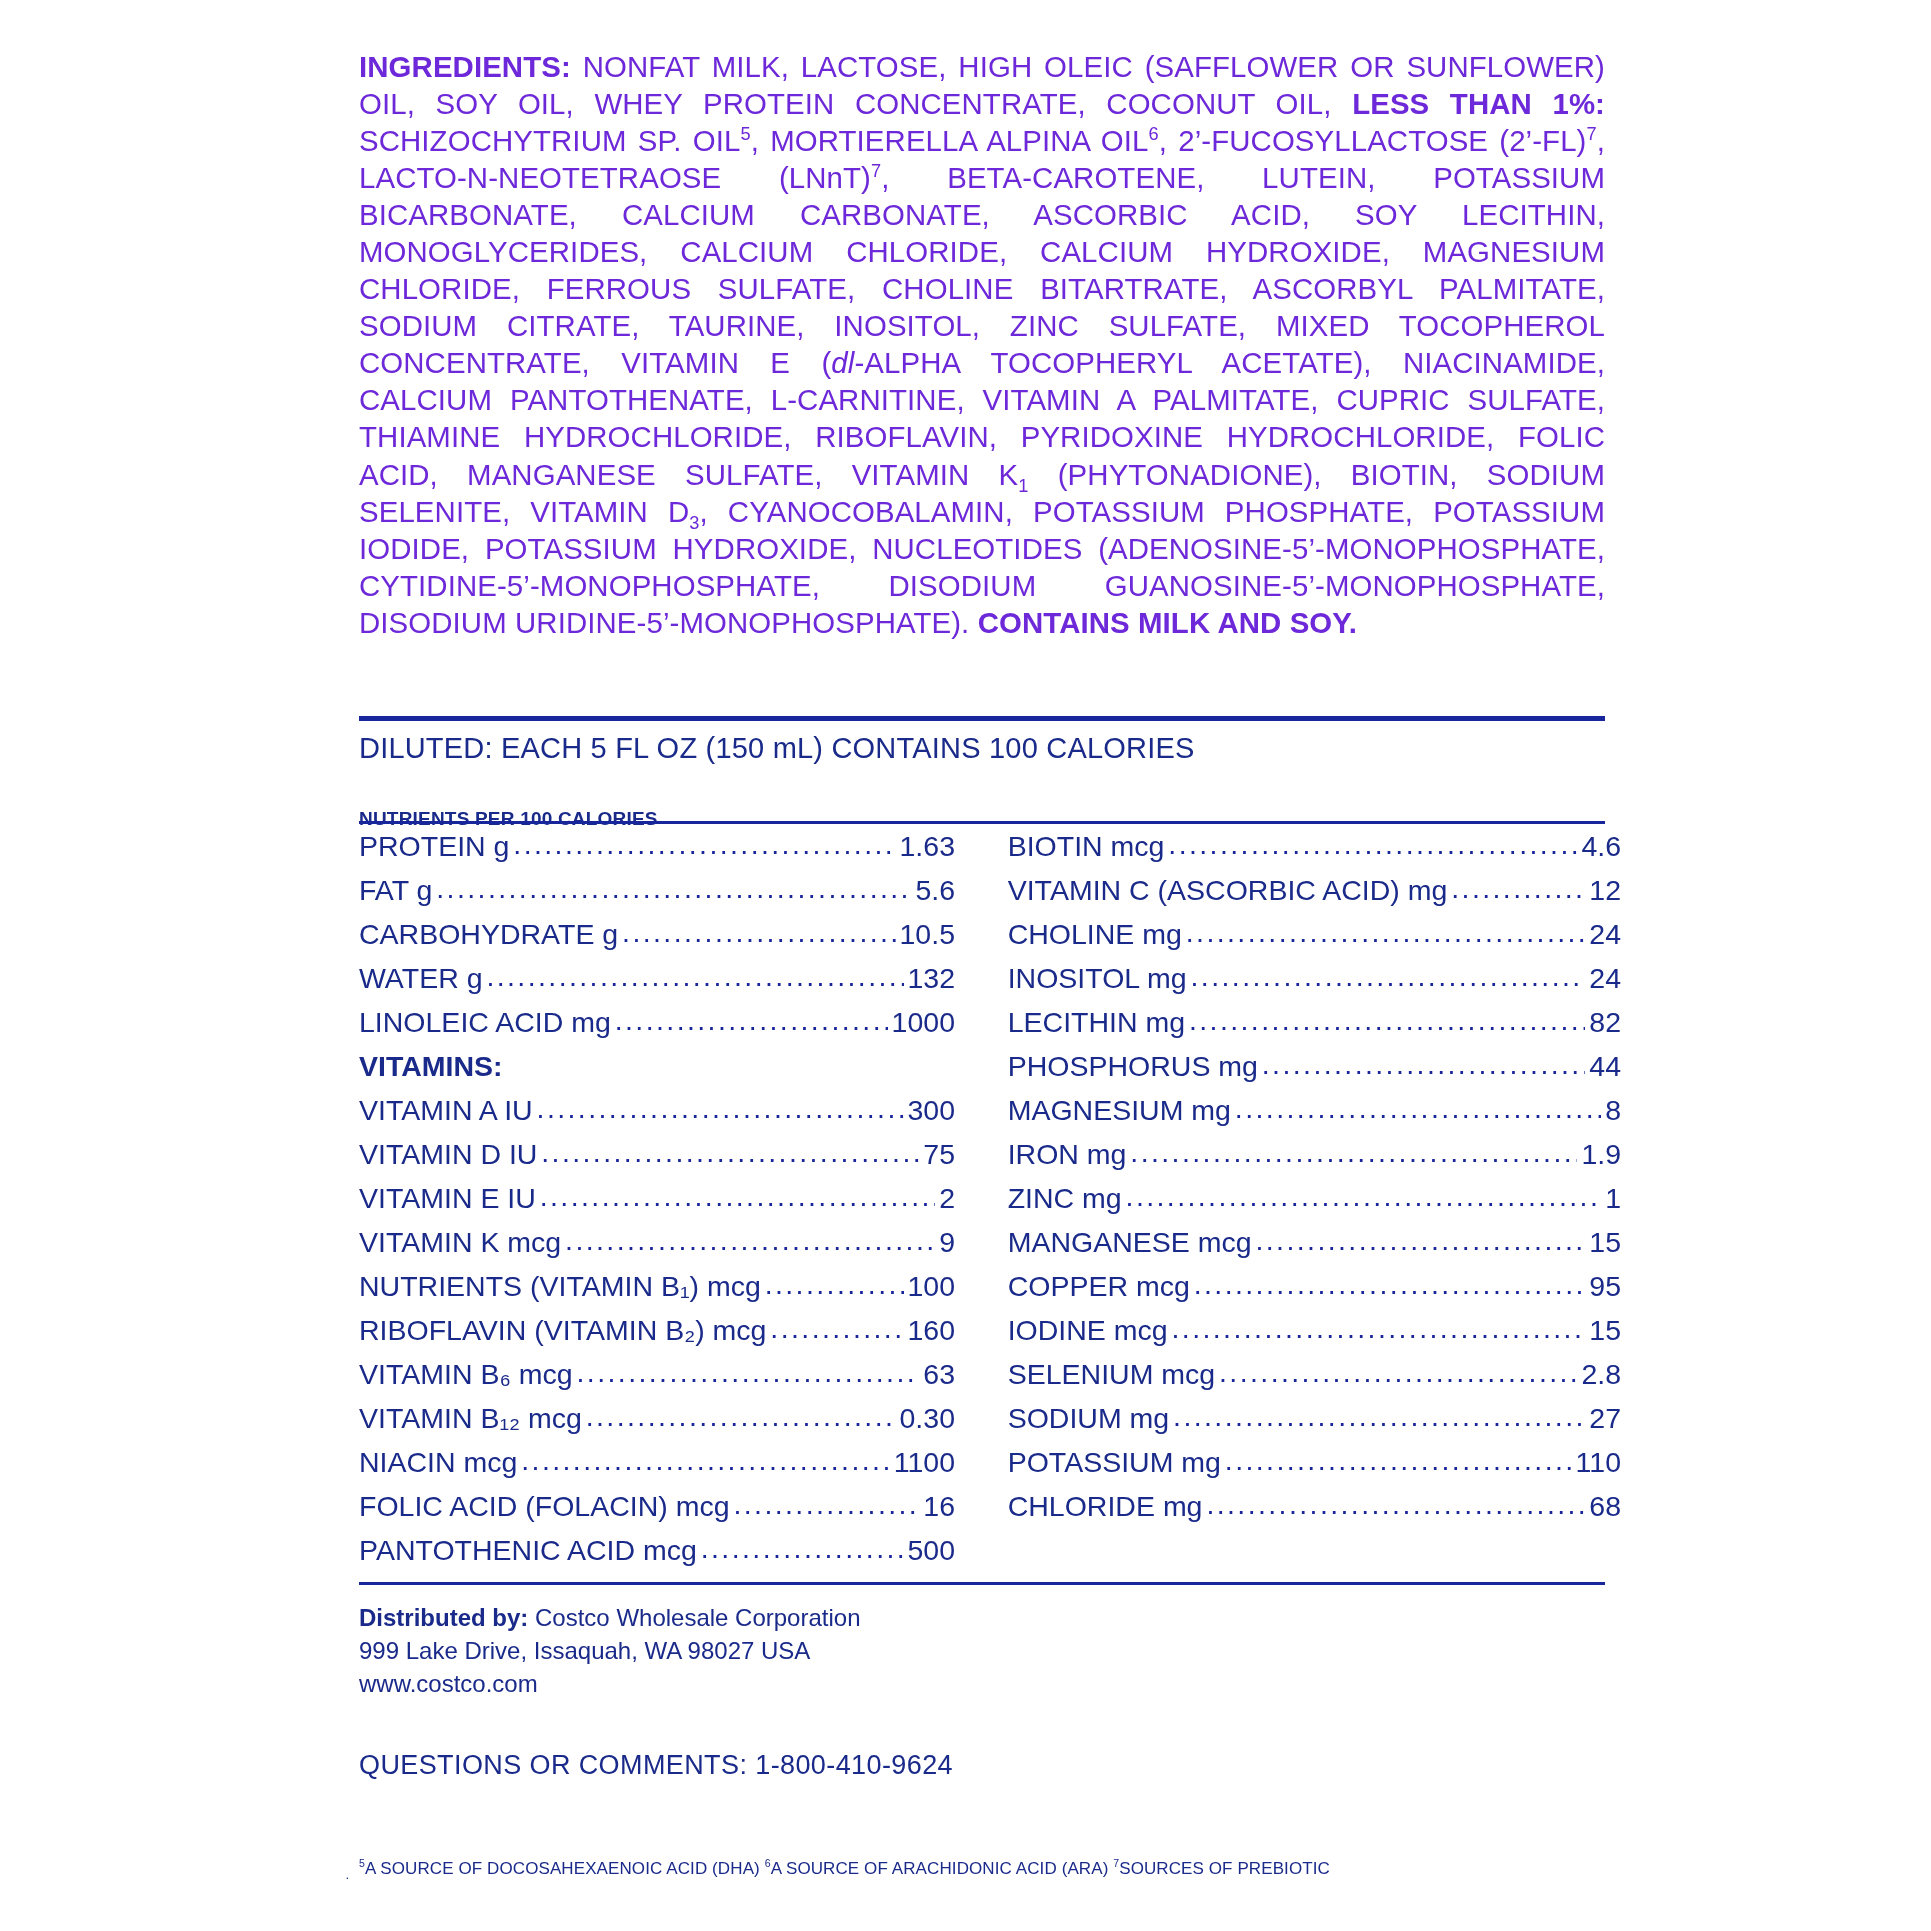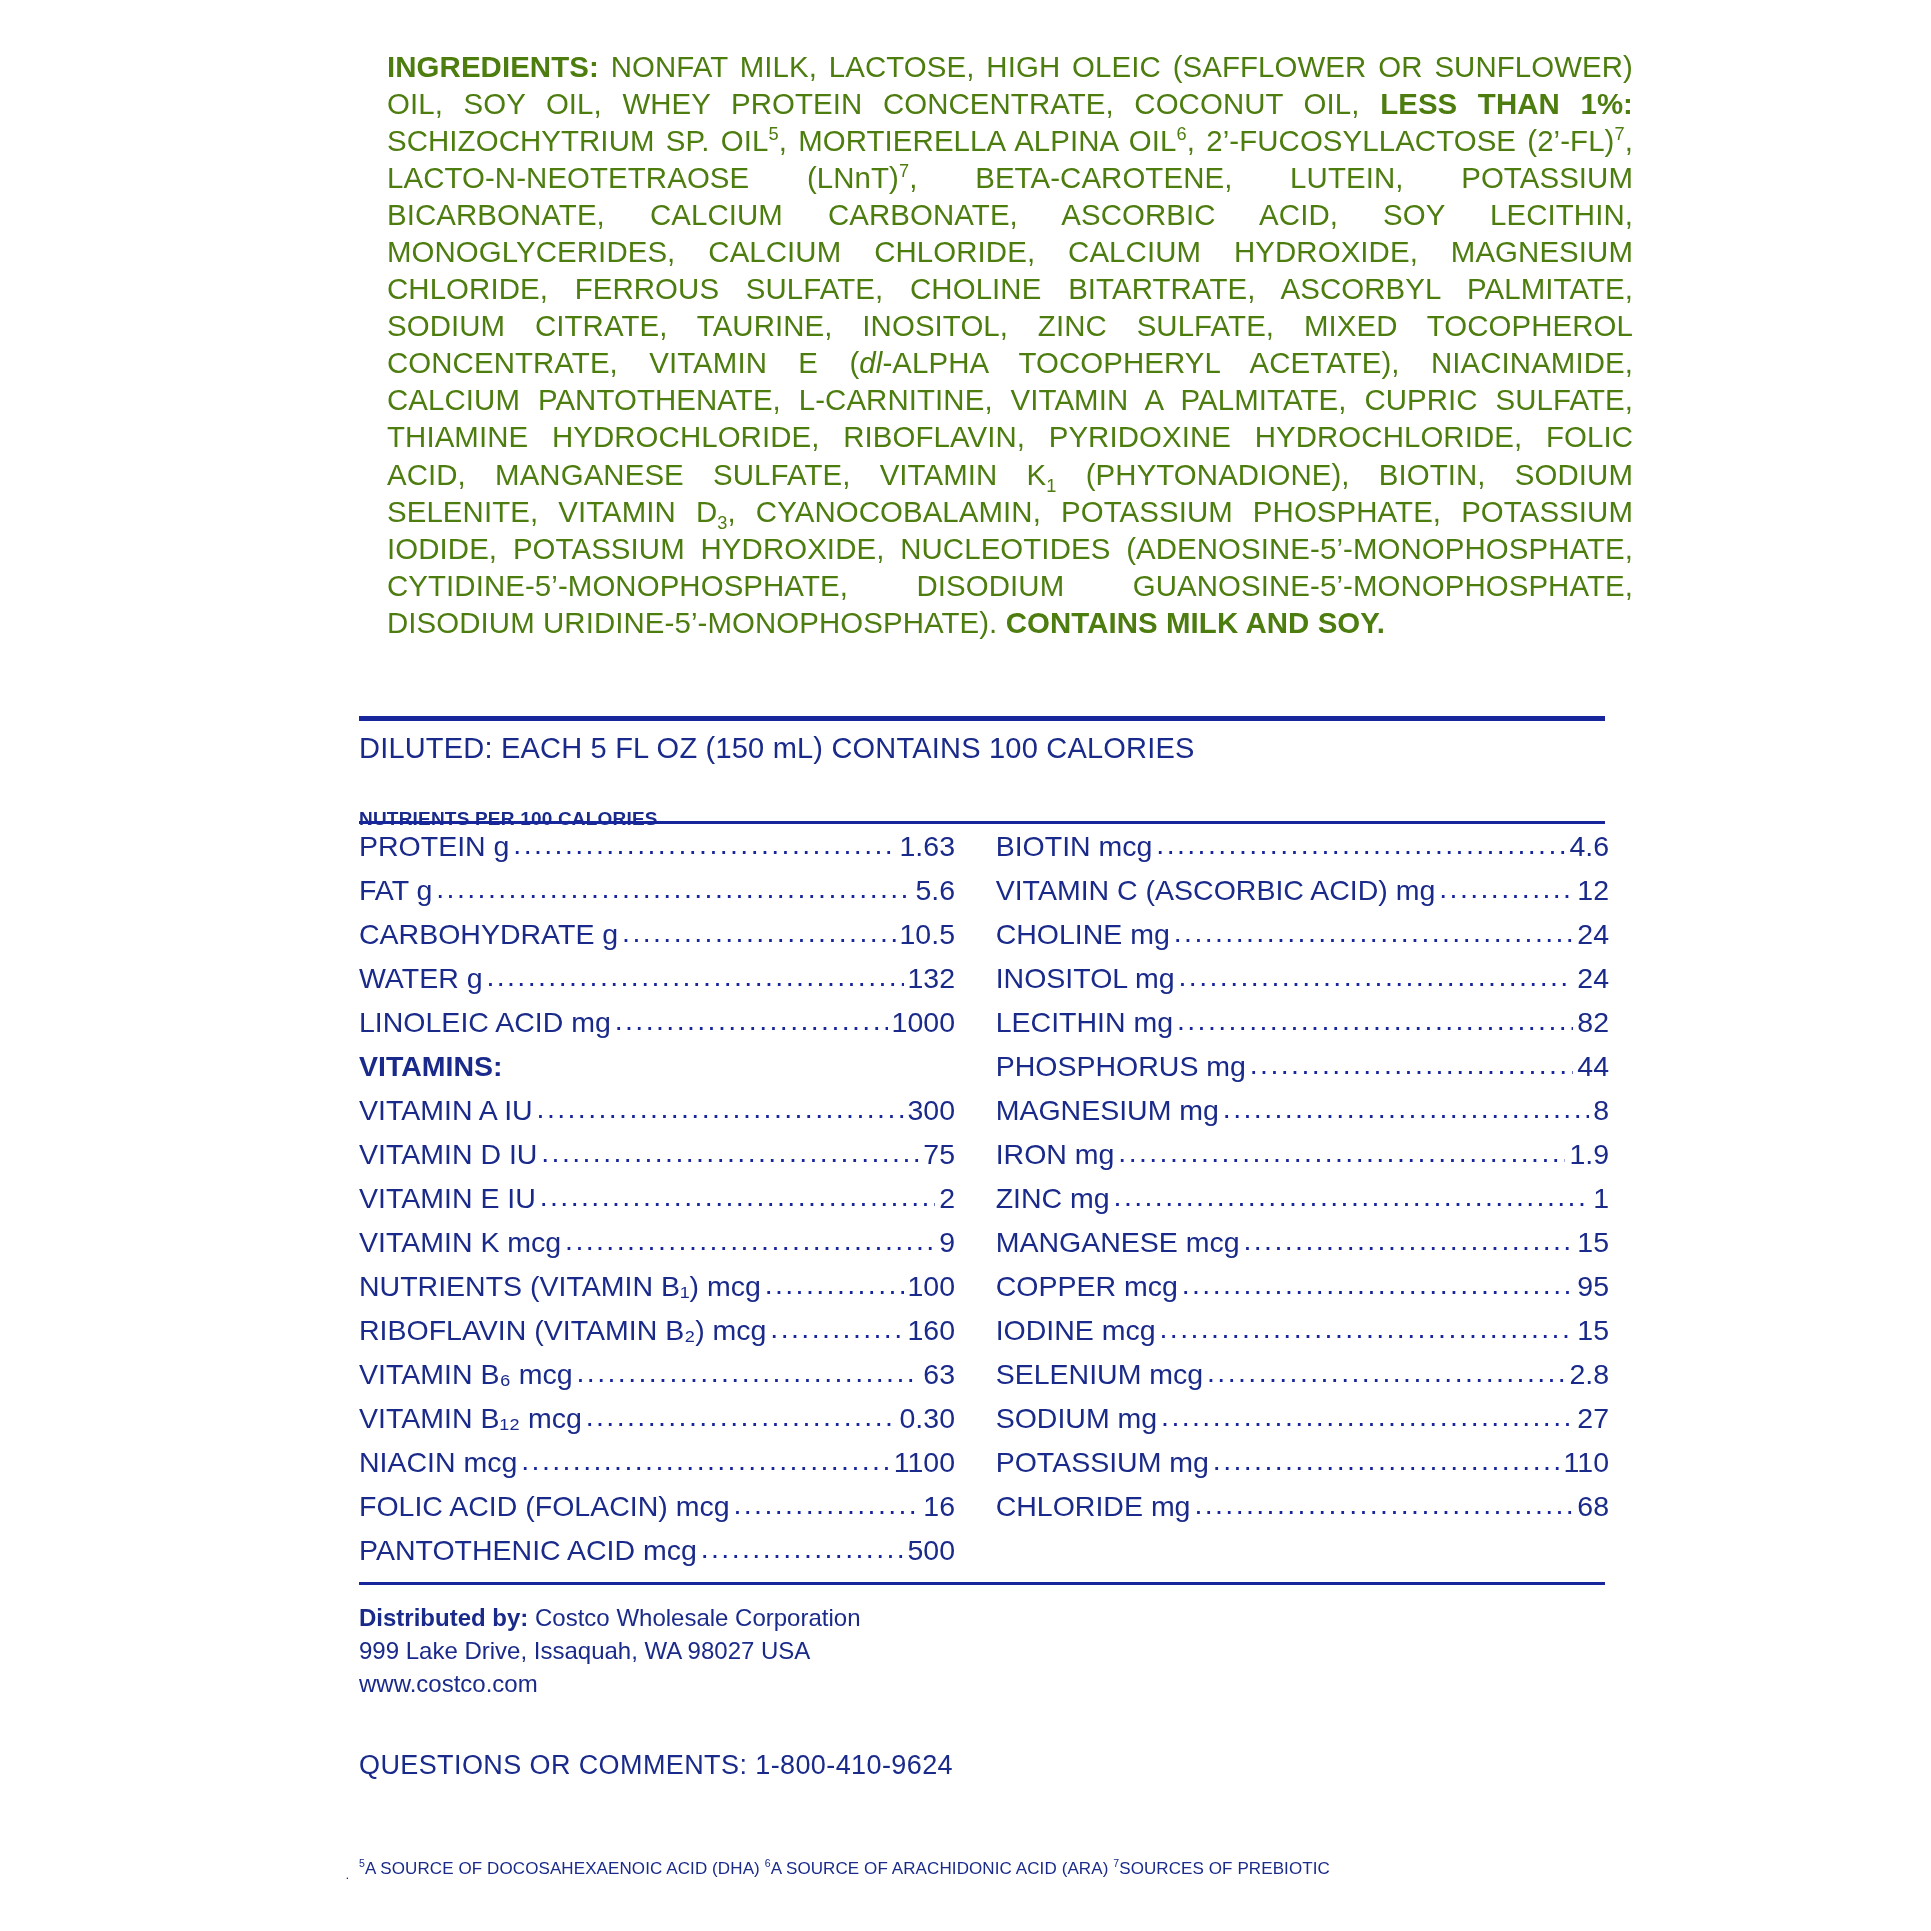--- a/index.html
+++ b/index.html
@@ -35,8 +35,7 @@
     text-align: justify;
     text-justify: inter-word;
     letter-spacing: 0.1px;
-    color: #4d7c0f;
-    margin-left: 28px;
+    color: #6d28d9;
   }
   .ingredients .lead { font-weight: bold; }
   .ingredients b { font-weight: bold; }

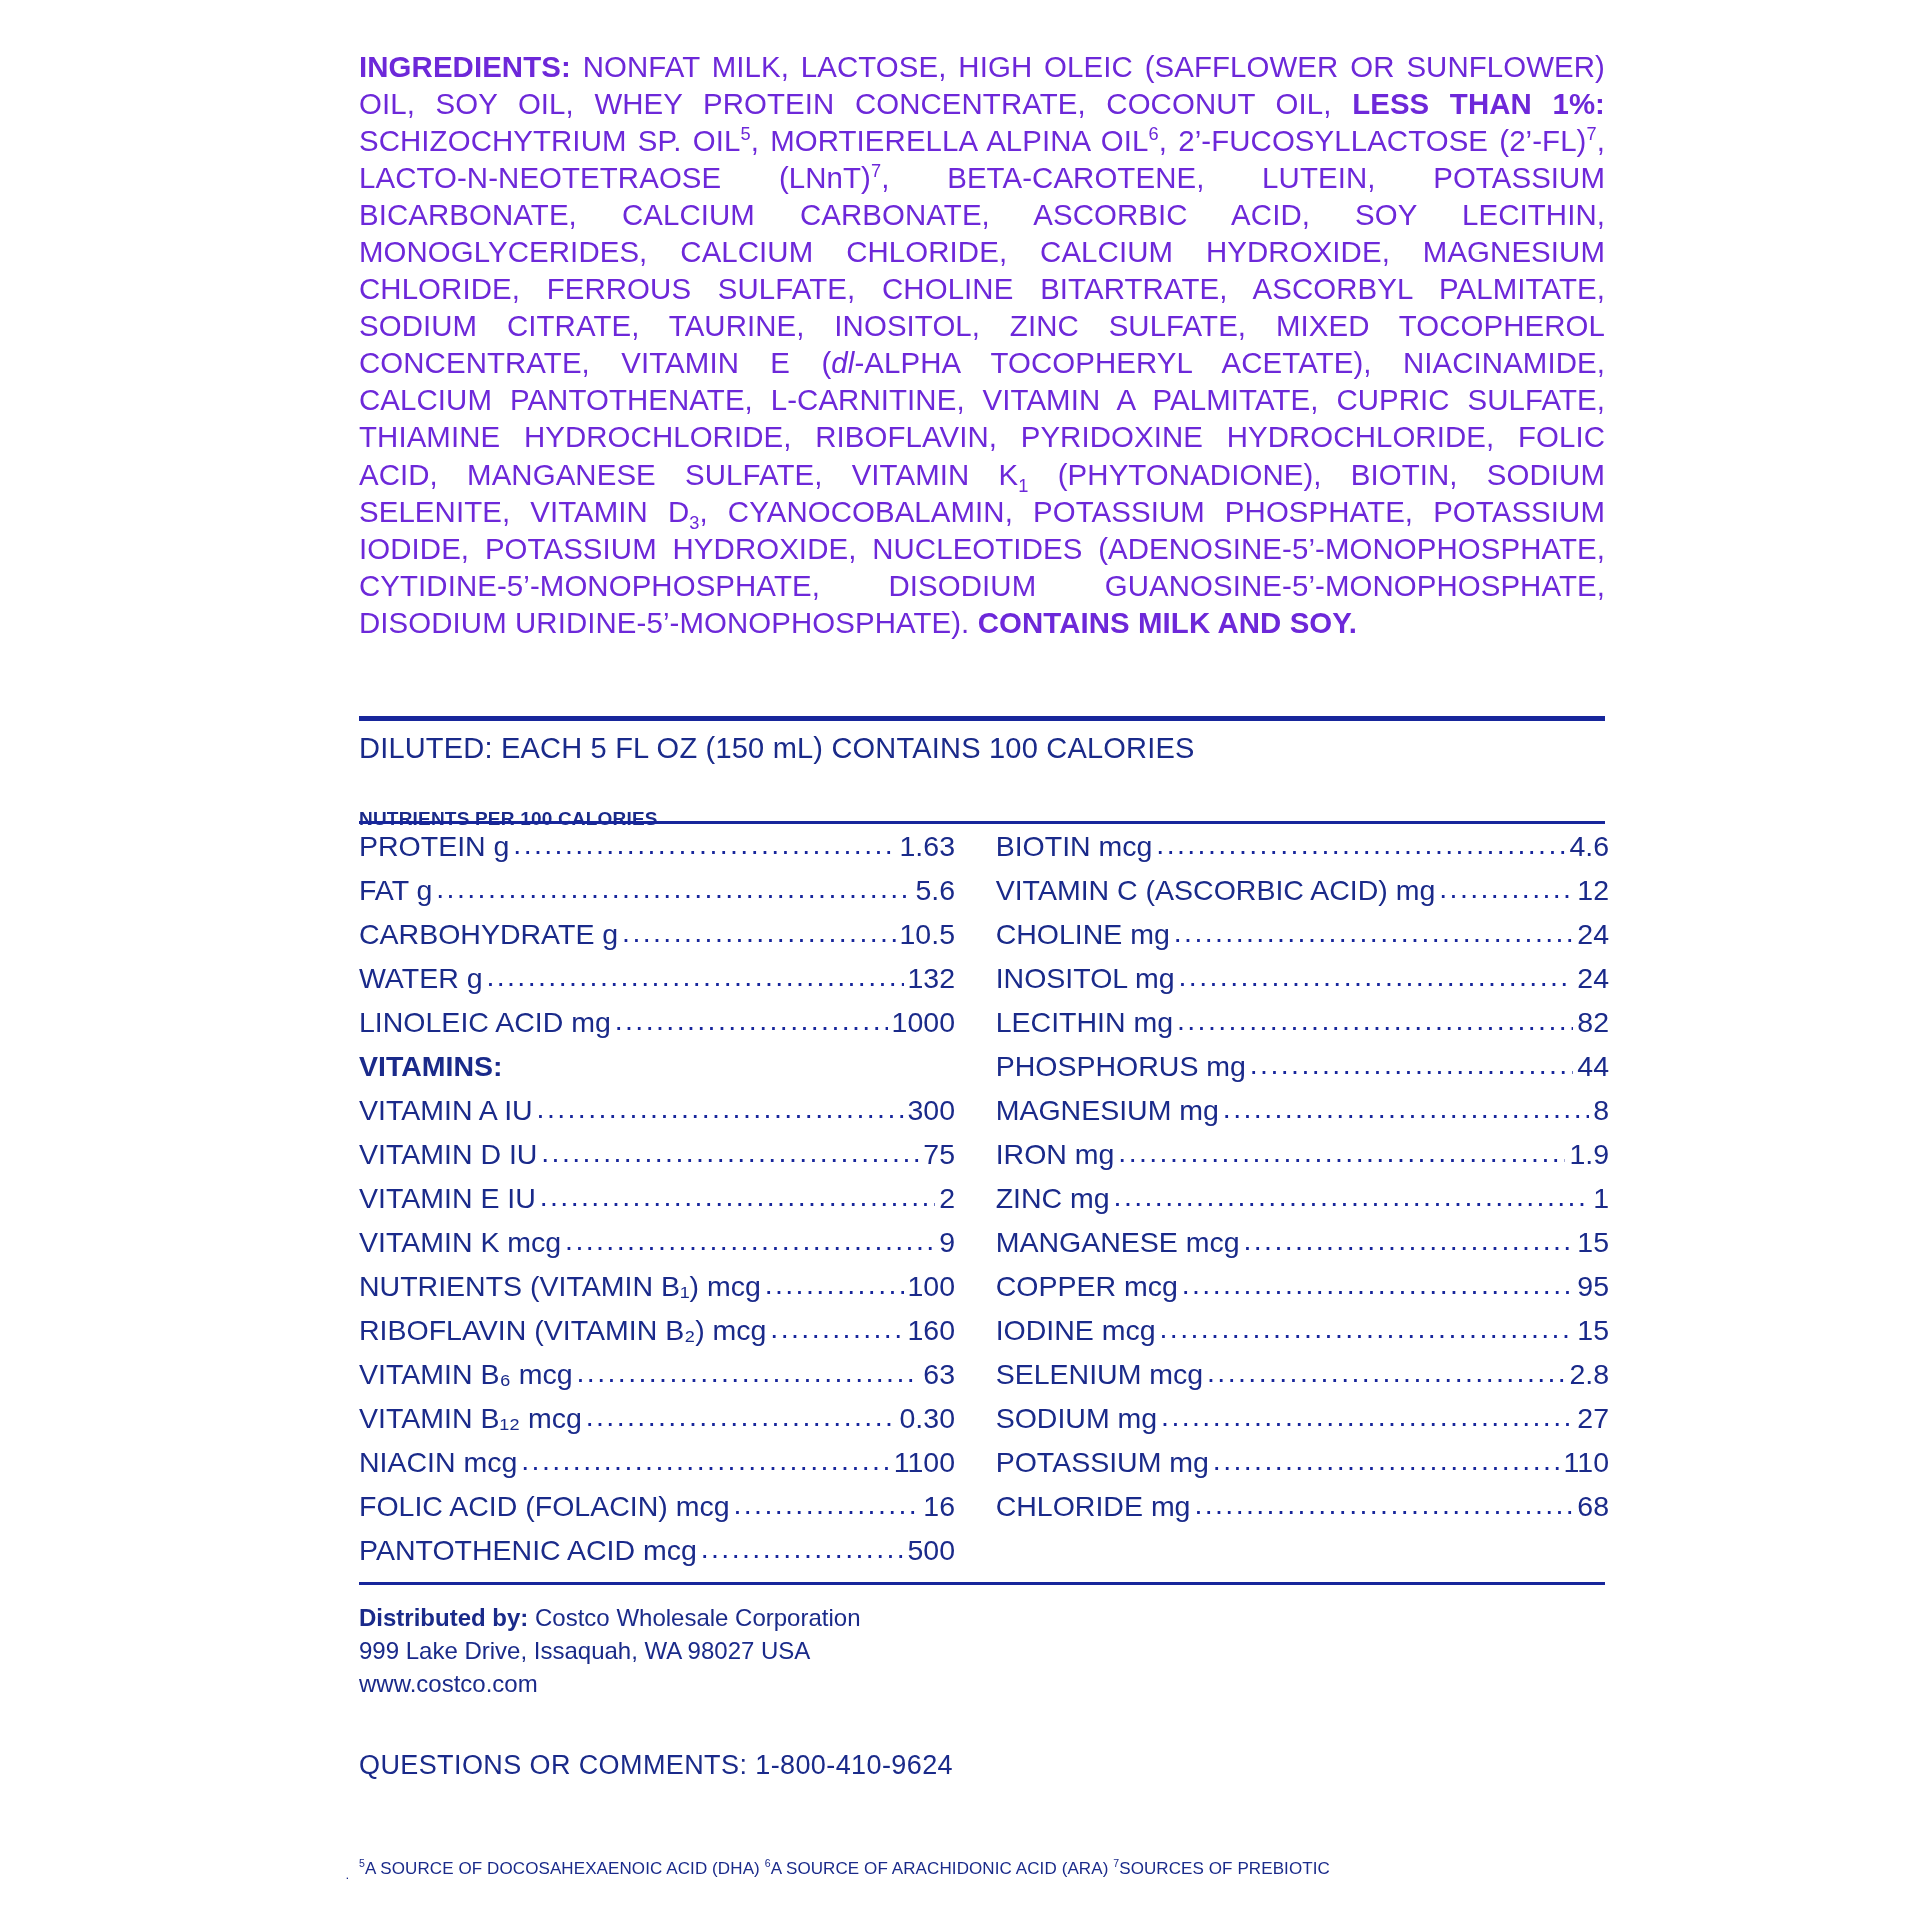--- a/index.html
+++ b/index.html
@@ -89,7 +89,7 @@
     top: 832px;
     width: 1246px;
     display: flex;
-    gap: 4px;
+    gap: 16px;
   }
   .nut-col {
     width: 623px;

